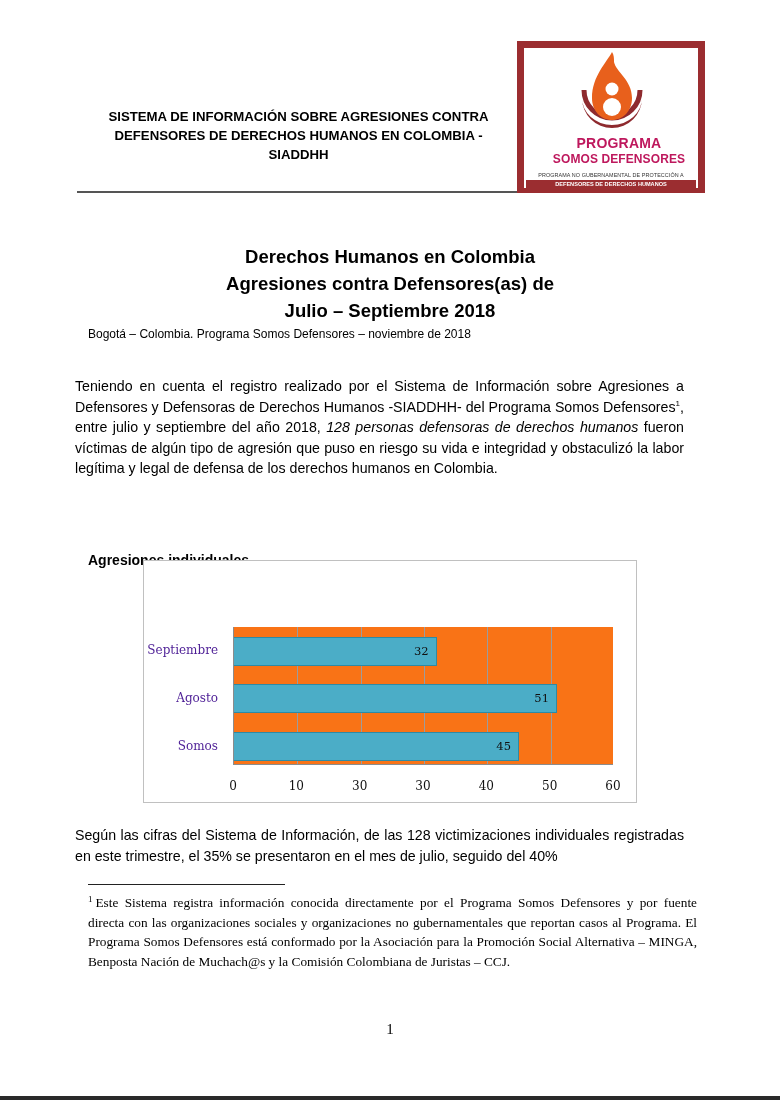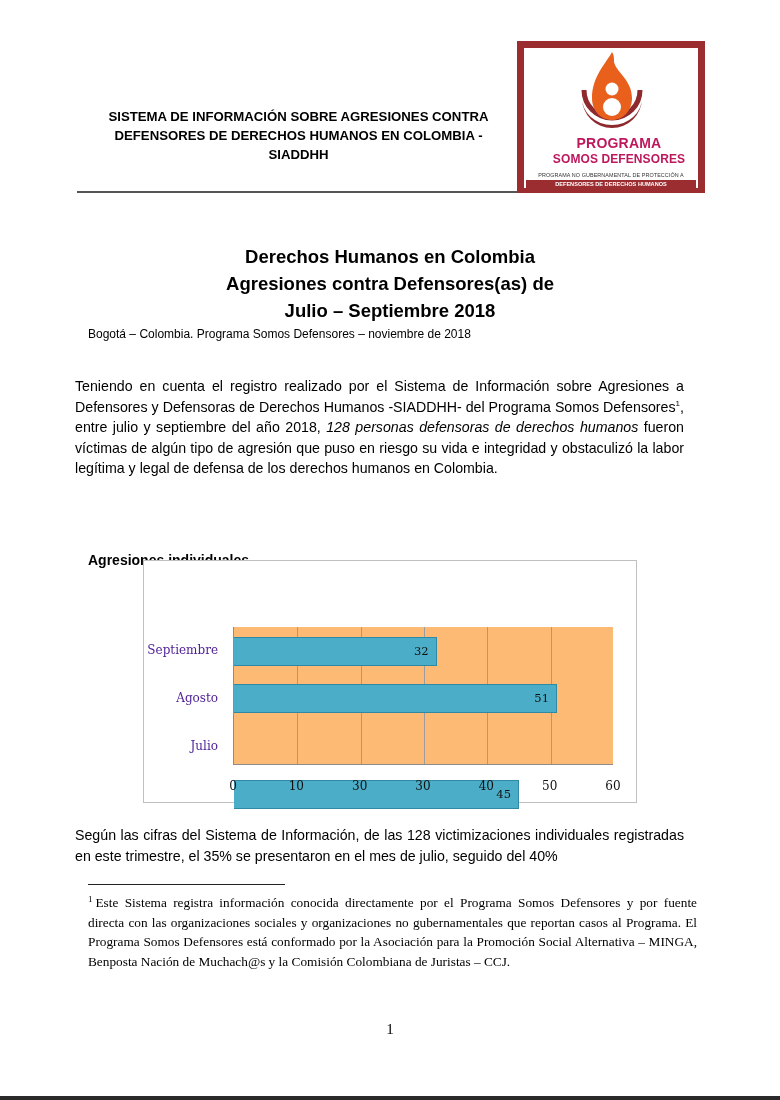--- a/index.html
+++ b/index.html
@@ -41,7 +41,7 @@
     border: 1.5px solid #c0c0c0; background: #fff; }
   .chart-title { position: absolute; left: 0; width: 100%; top: 10px; text-align: center;
     font-family: "DejaVu Serif", serif; font-weight: bold; font-size: 13.5px; line-height: 19px; color: #111; }
-  .plot { position: absolute; left: 89px; top: 66px; width: 380px; height: 138px; background: #fdba74;
+  .plot { position: absolute; left: 89px; top: 66px; width: 380px; height: 138px; background: #f97316;
     border-left: 1px solid #8c8c8c; border-bottom: 1px solid #8c8c8c; }
   .gridline { position: absolute; top: 0; bottom: 0; width: 1px; background: #9c9c9c; }
   .bar { position: absolute; left: 0; height: 29px; background: #4badc7; border: 1px solid #2e8aa4;

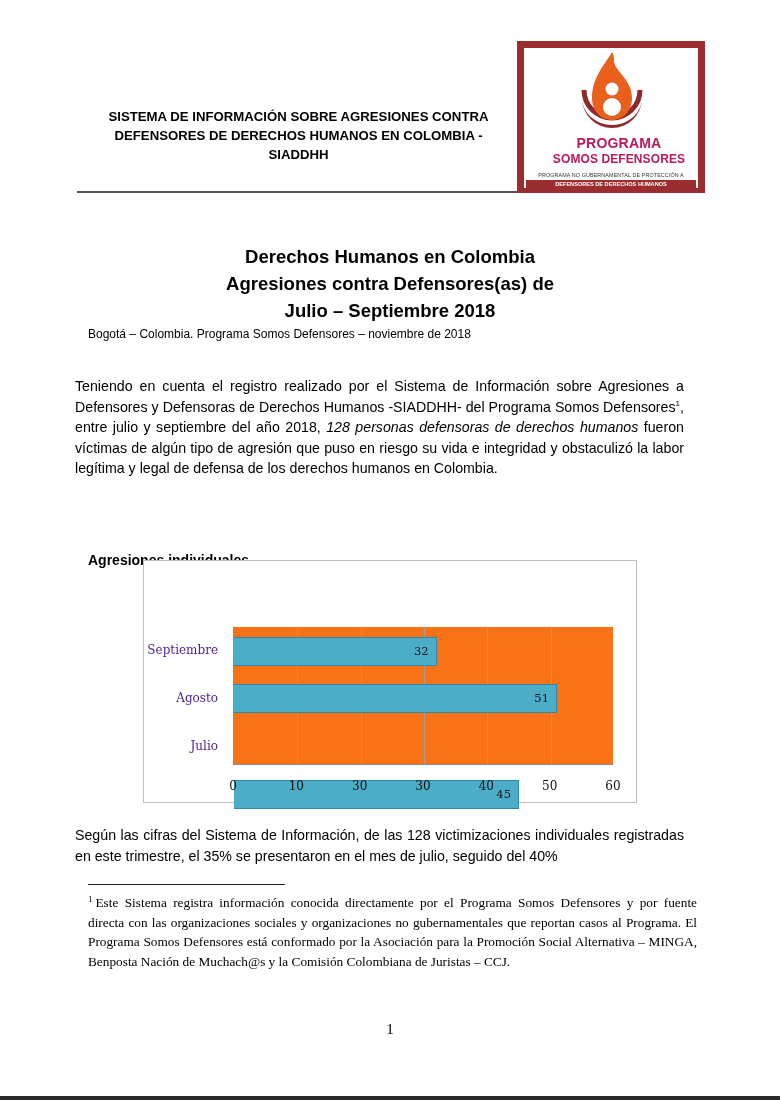--- a/index.html
+++ b/index.html
@@ -122,7 +122,7 @@
 
   <div class="cat-label" style="top:82px">Septiembre</div>
   <div class="cat-label" style="top:130px">Agosto</div>
-  <div class="cat-label" style="top:178px">Julio</div>
+  <div class="cat-label" style="top:178px">Somos</div>
 
   <div class="tick-label" style="left:89px">0</div>
   <div class="tick-label" style="left:152.3px">10</div>

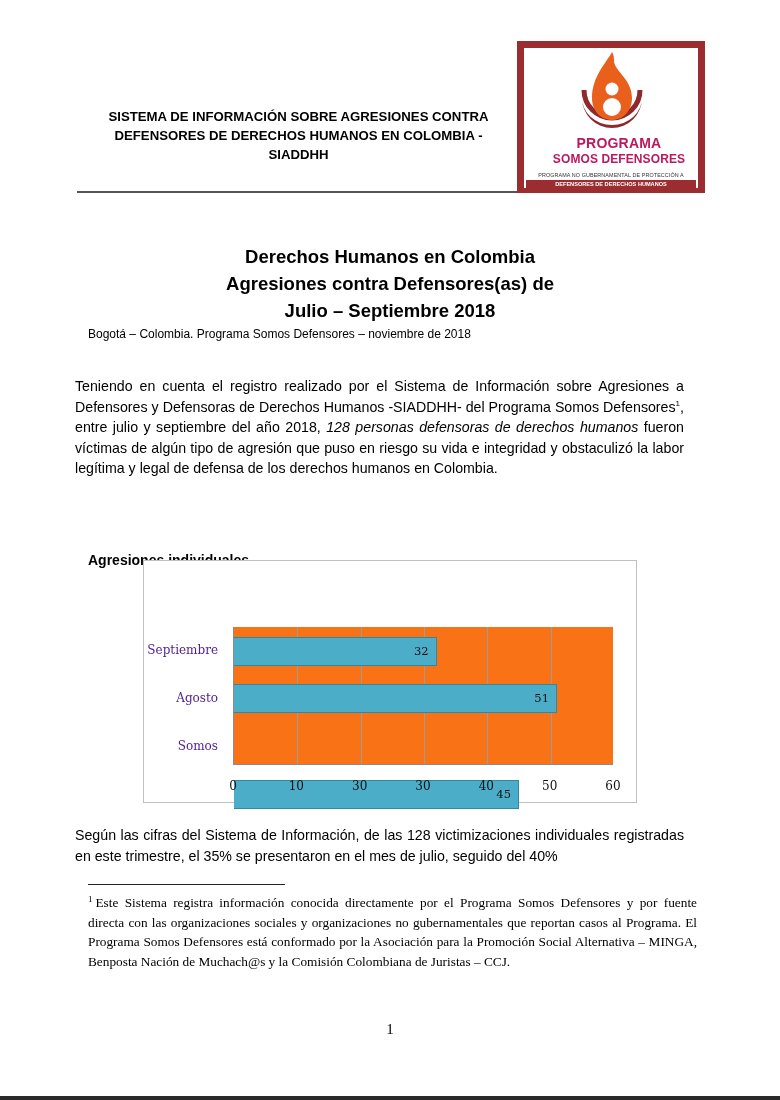--- a/index.html
+++ b/index.html
@@ -115,7 +115,7 @@
     <div class="bar" id="bar1" style="top: 57px; width: 323px; background: rgb(75, 173, 199);">
       <span class="bar-val">51</span>
     </div>
-    <div class="bar" id="bar2" style="top: 105px; width: 285px; background: rgb(75, 173, 199); margin-top: 48px;">
+    <div class="bar" id="bar2" style="top: 105px; width: 285px; background: rgb(75, 173, 199);">
       <span class="bar-val">45</span>
     </div>
   </div>

